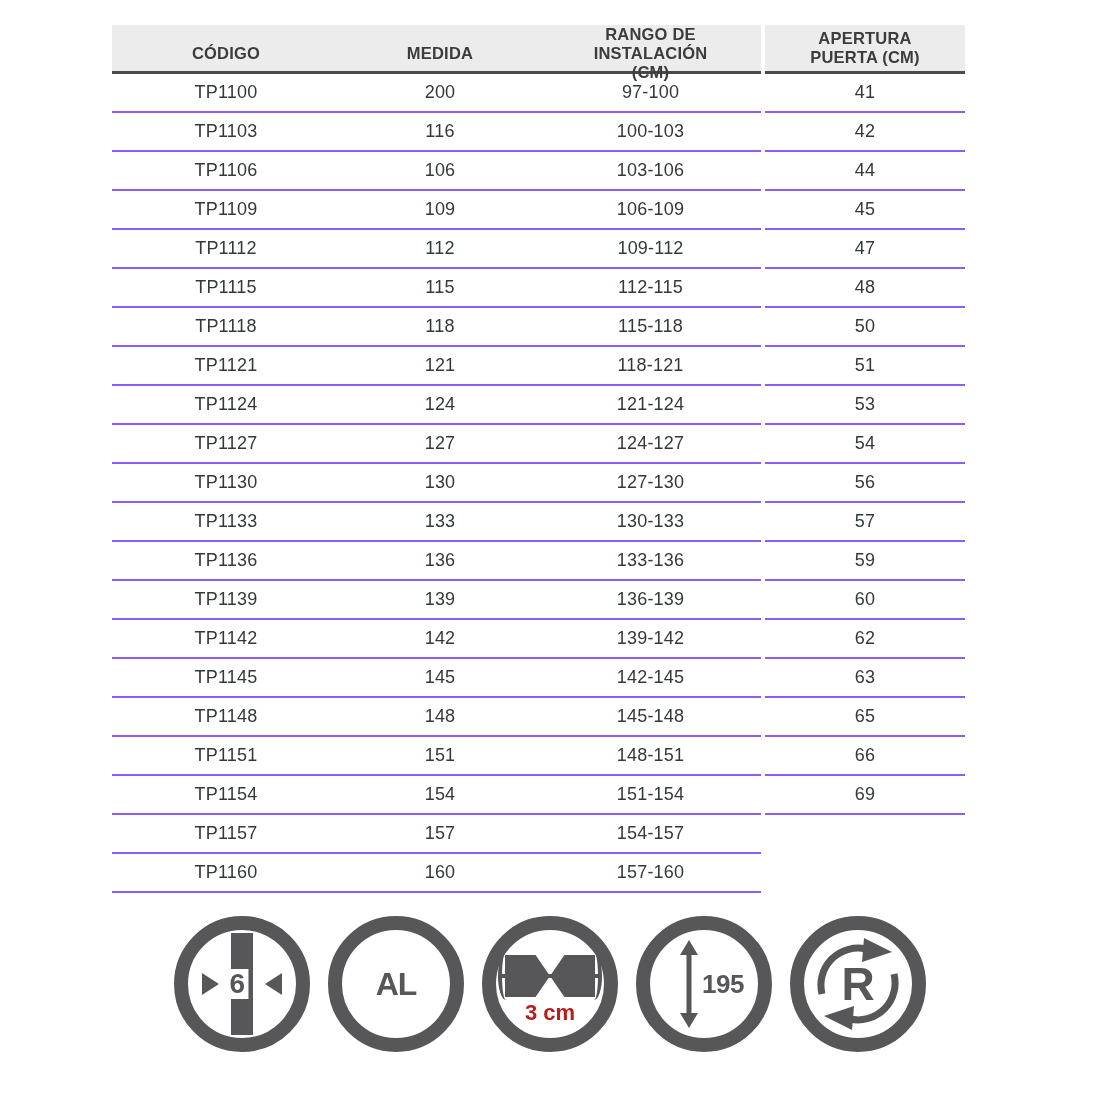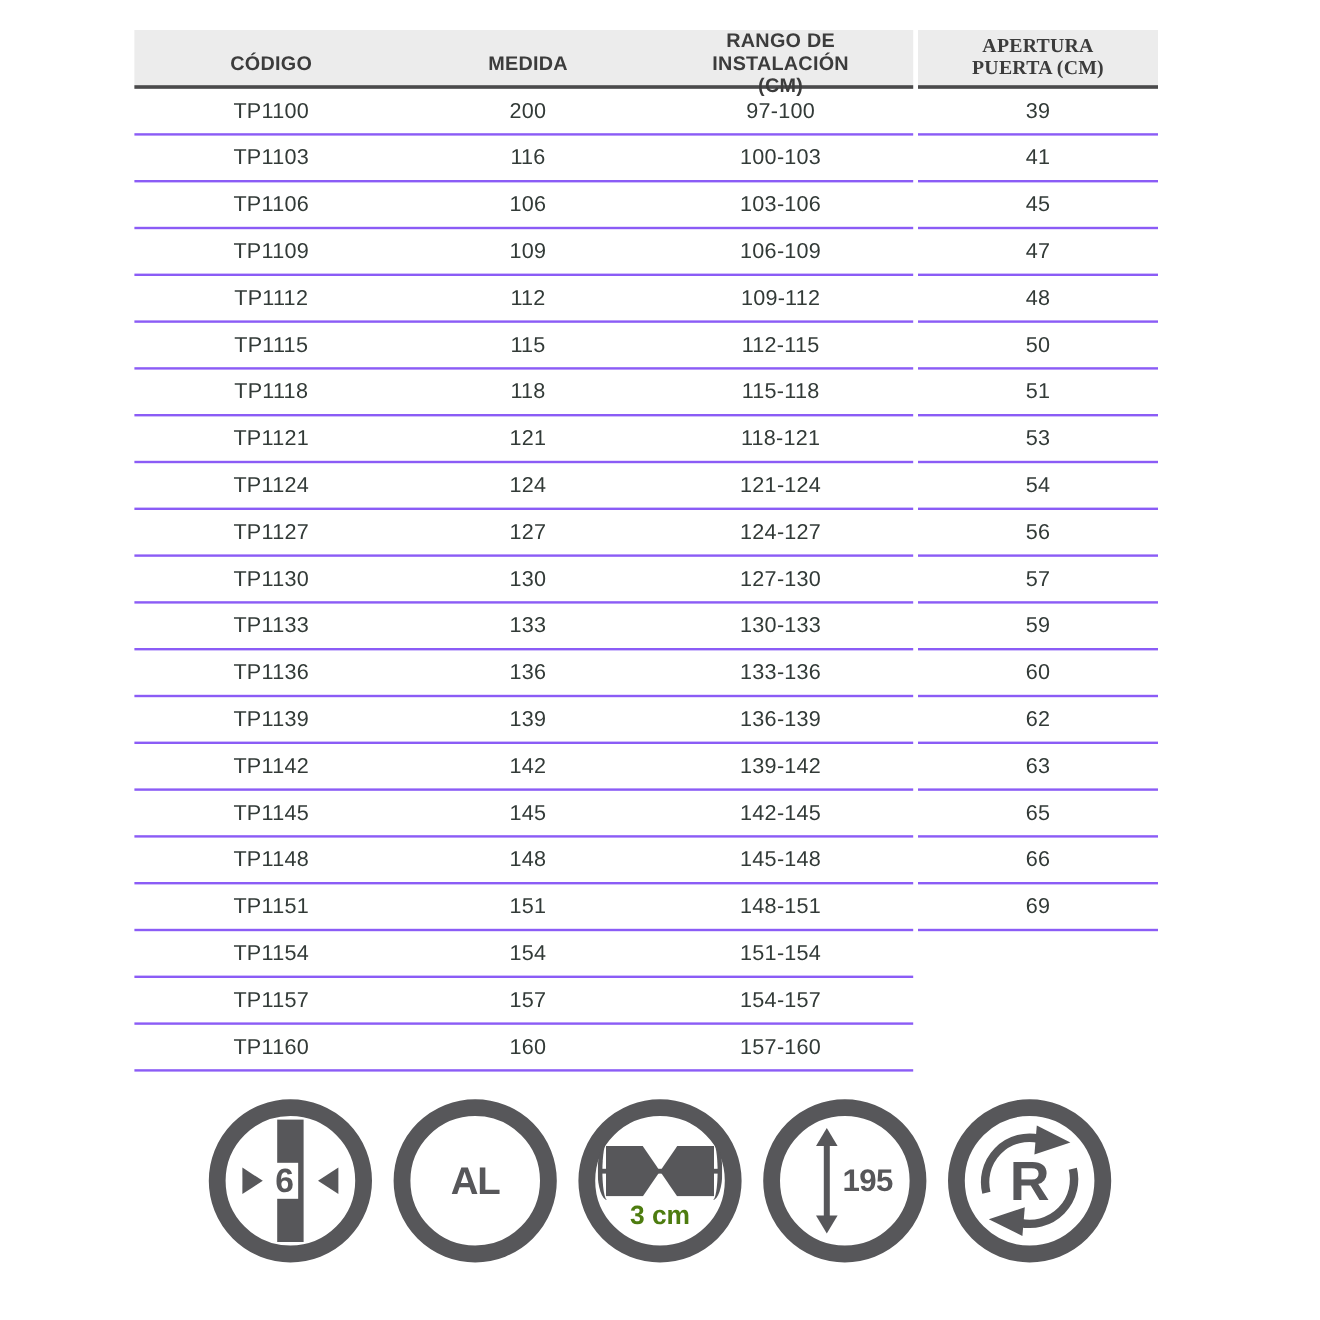--- a/index.html
+++ b/index.html
@@ -20,7 +20,7 @@
     border-bottom:3px solid #4a4a4b;
   }
   .tbl-left .thead{grid-template-columns:228px 200px 221px;}
-  .tbl-right .thead{grid-template-columns:200px;font-family:Liberation Serif, serif;}
+  .tbl-right .thead{grid-template-columns:200px;}
   .hcell{
     text-align:center;font-size:16.5px;font-weight:bold;color:#3c3c3c;
     line-height:1.15;letter-spacing:.2px;display:flex;align-items:center;justify-content:center;

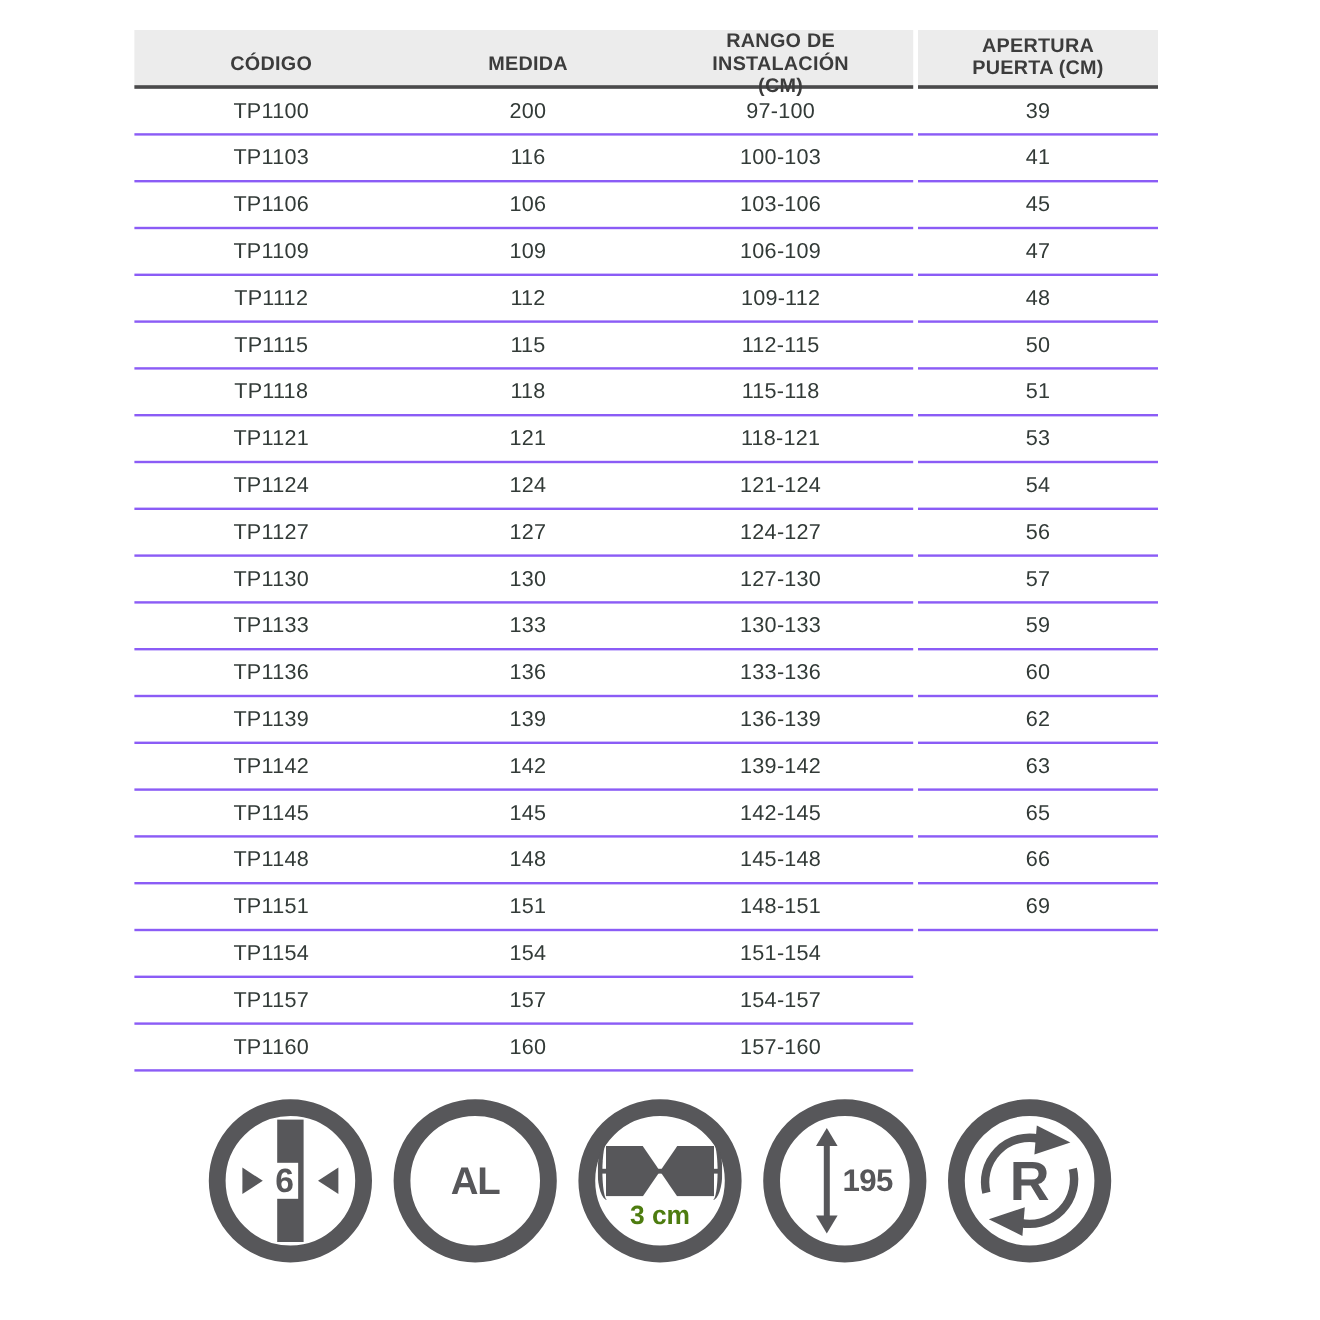--- a/index.html
+++ b/index.html
@@ -226,9 +226,6 @@
     </div>
     <div>
         <div class="trow">
-          <div class="tcell">39</div>
-        </div>
-        <div class="trow">
           <div class="tcell">41</div>
         </div>
         <div class="trow">

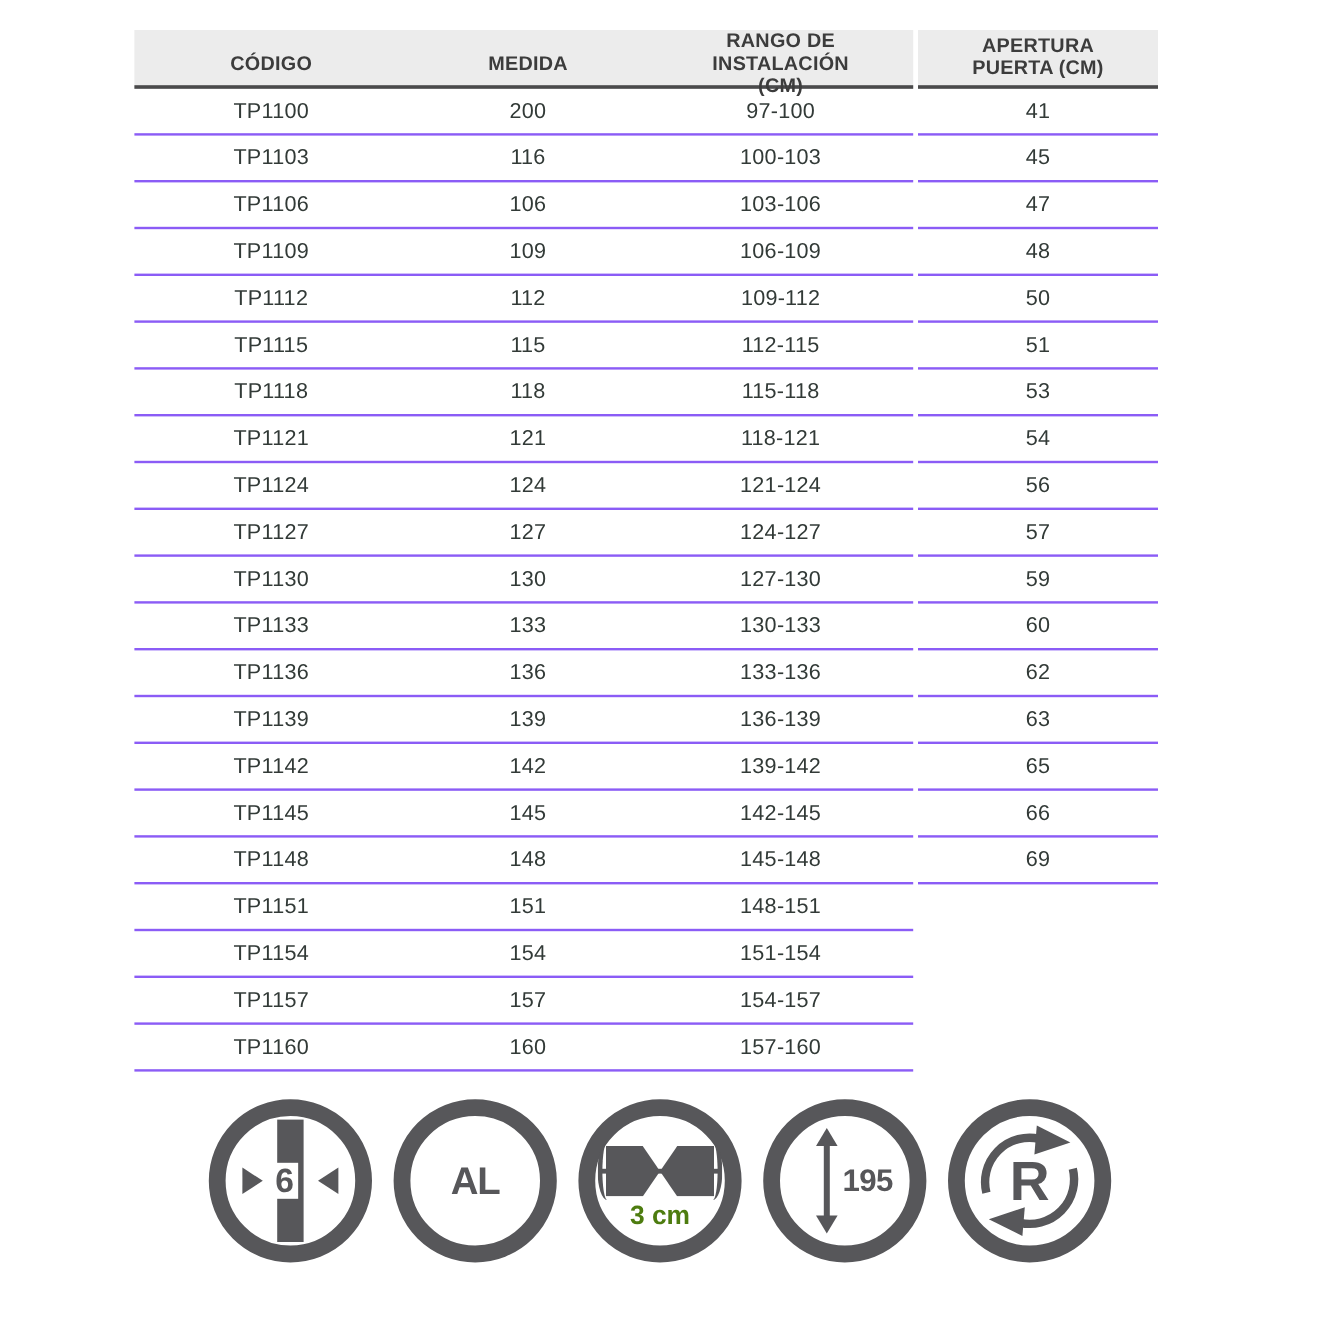--- a/index.html
+++ b/index.html
@@ -229,6 +229,9 @@
           <div class="tcell">41</div>
         </div>
         <div class="trow">
+          <div class="tcell">42</div>
+        </div>
+        <div class="trow">
           <div class="tcell">45</div>
         </div>
         <div class="trow">

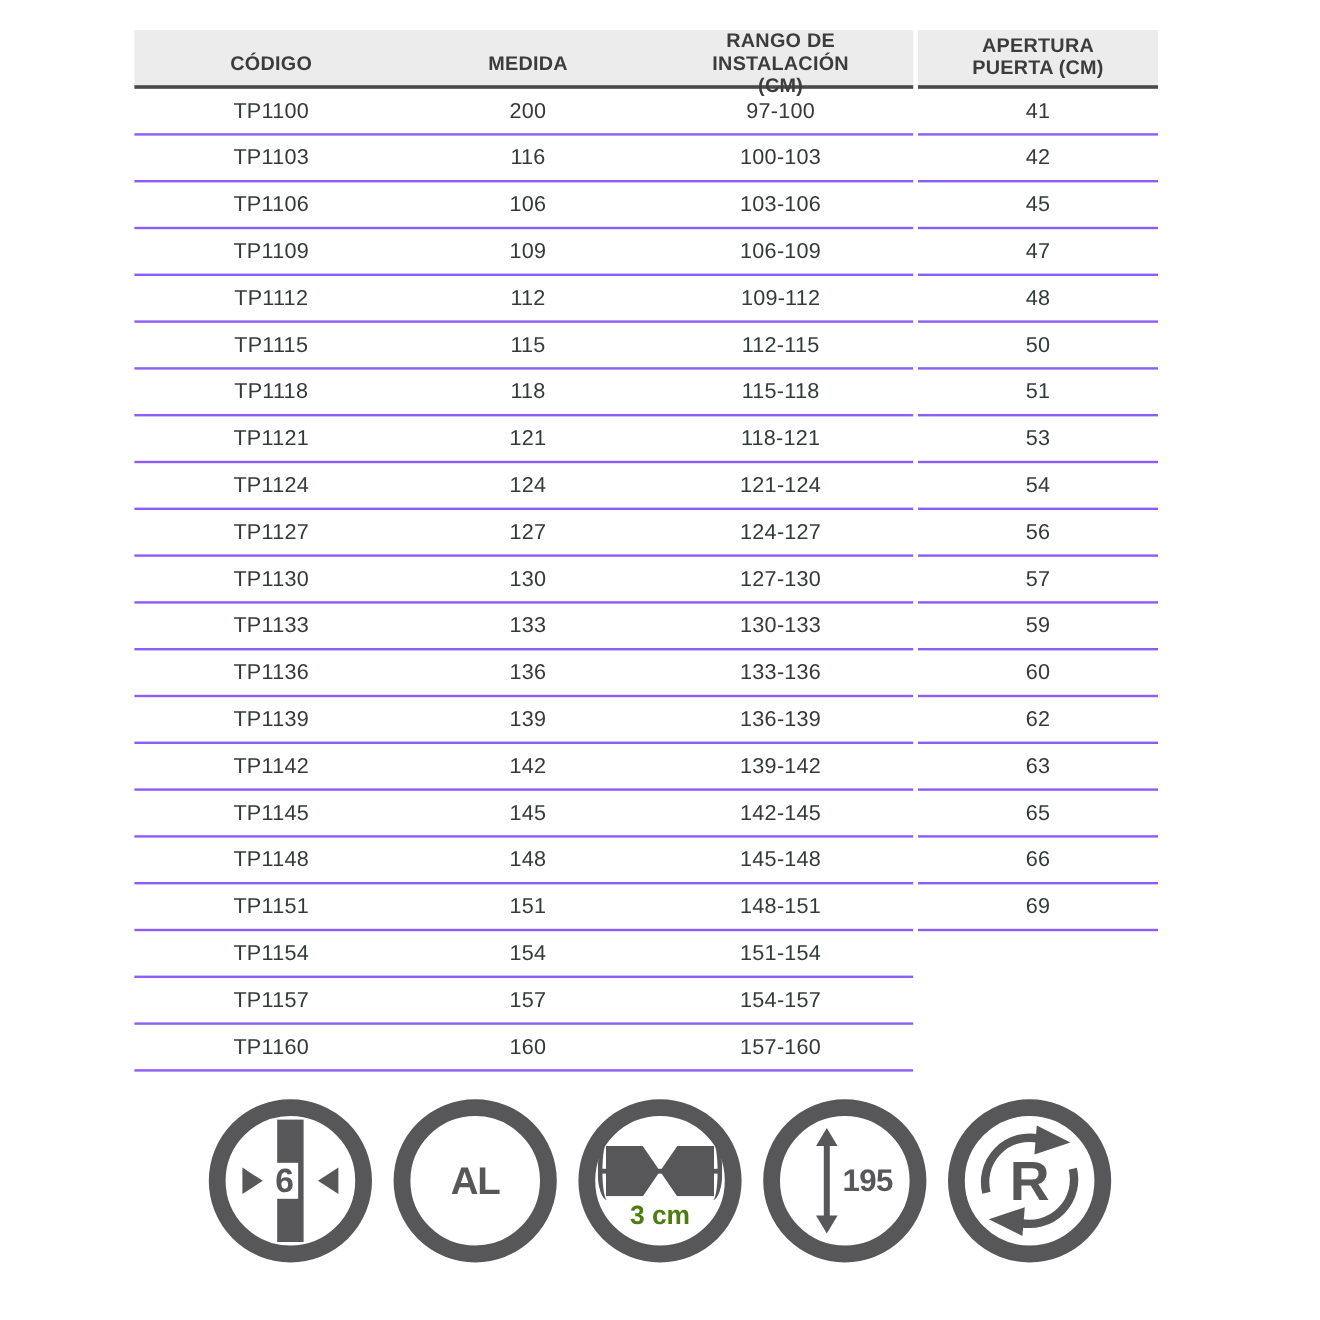--- a/index.html
+++ b/index.html
@@ -232,6 +232,9 @@
           <div class="tcell">42</div>
         </div>
         <div class="trow">
+          <div class="tcell">44</div>
+        </div>
+        <div class="trow">
           <div class="tcell">45</div>
         </div>
         <div class="trow">

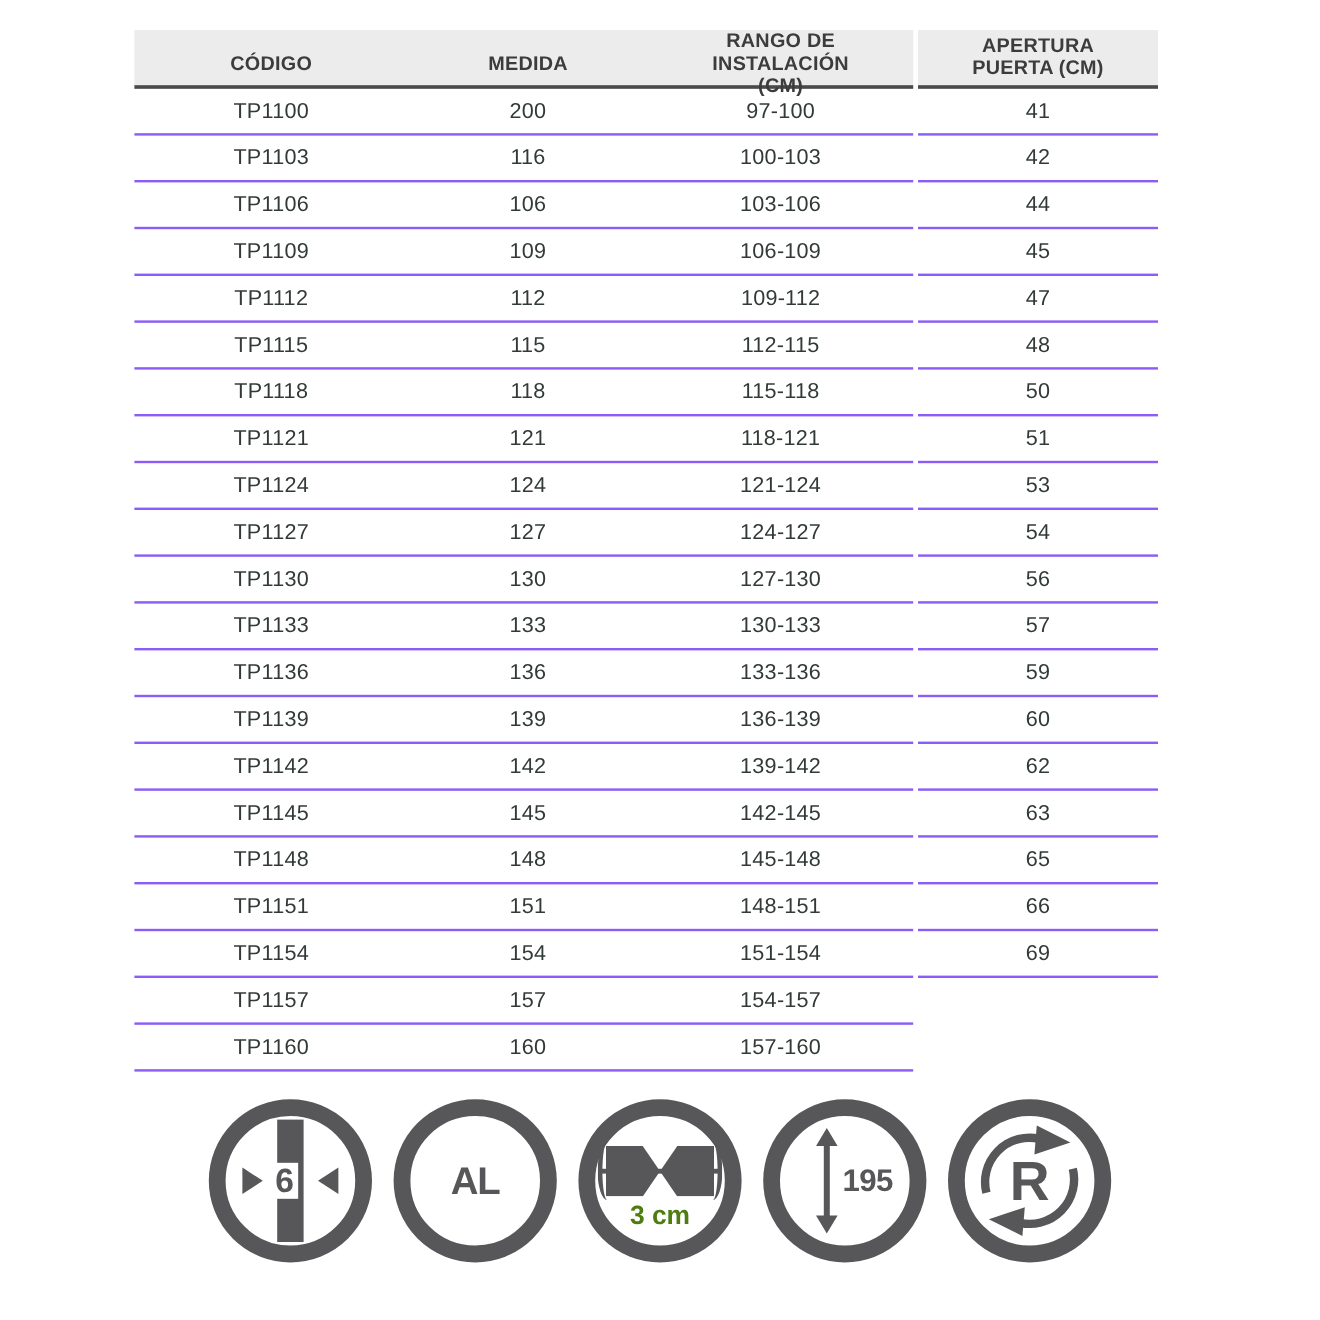--- a/index.html
+++ b/index.html
@@ -75,7 +75,7 @@
   .ext-block.right{left:54px;clip-path:polygon(0 50%,32% 0,100% 0,100% 100%,32% 100%);}
   .ext-label{
     position:absolute;left:0;right:0;top:70px;text-align:center;
-    font-size:22px;font-weight:bold;color:#4d7c0f;background:transparent;
+    font-size:22px;font-weight:bold;color:#b91c1c;background:transparent;
   }
   
   .h-arrow{position:absolute;left:31px;top:10px;width:16px;height:88px;}

